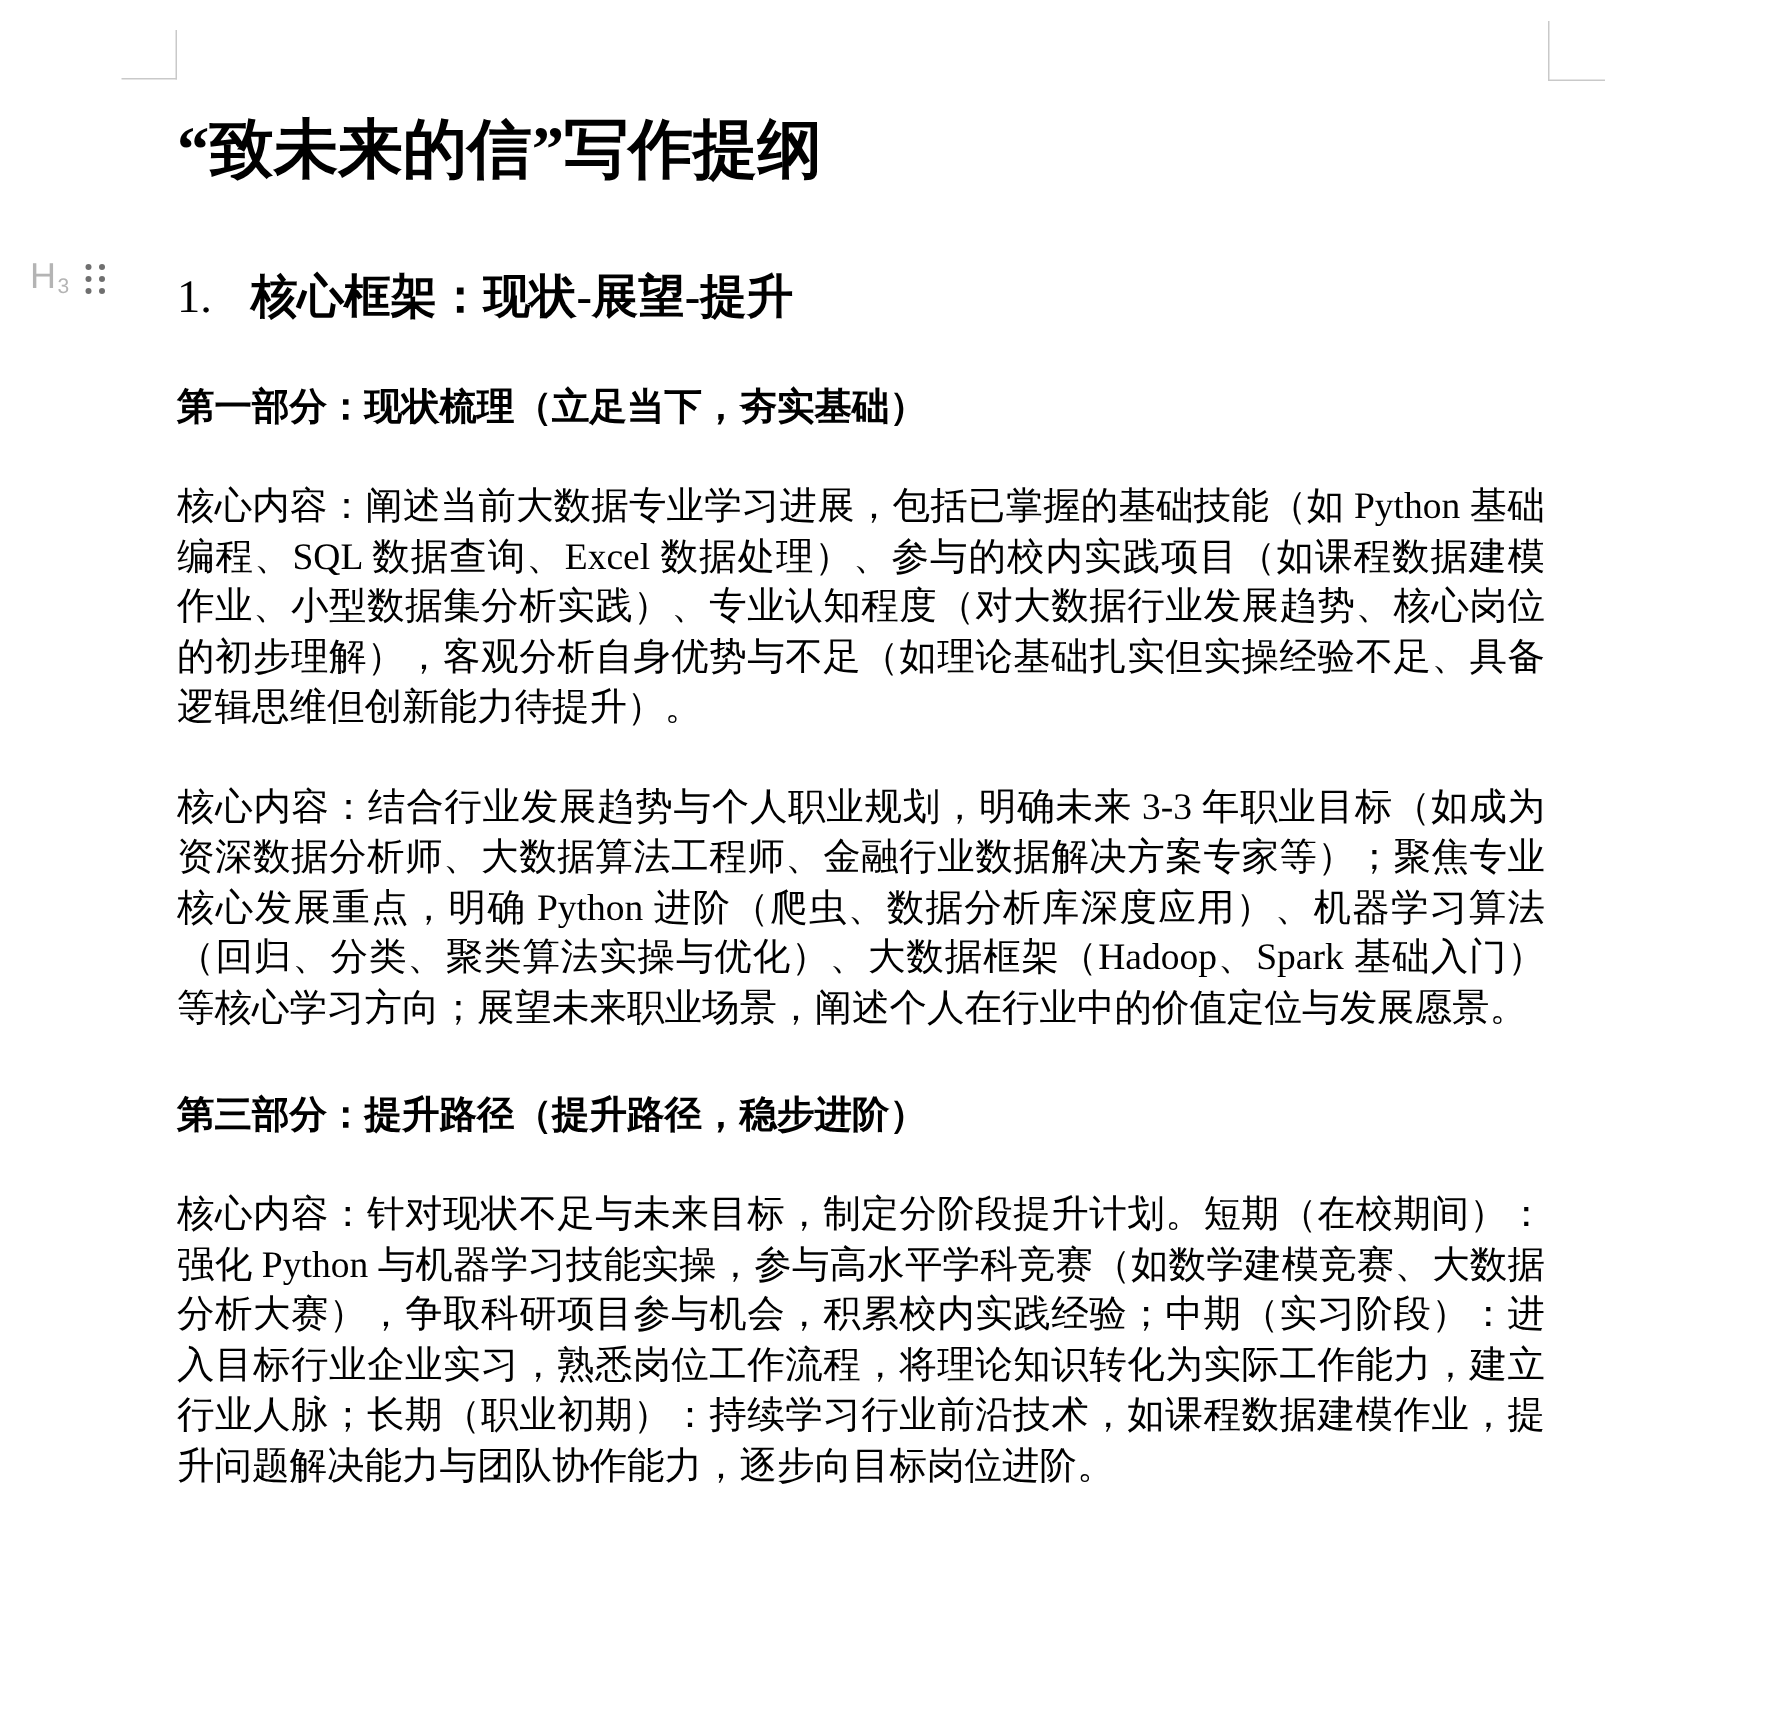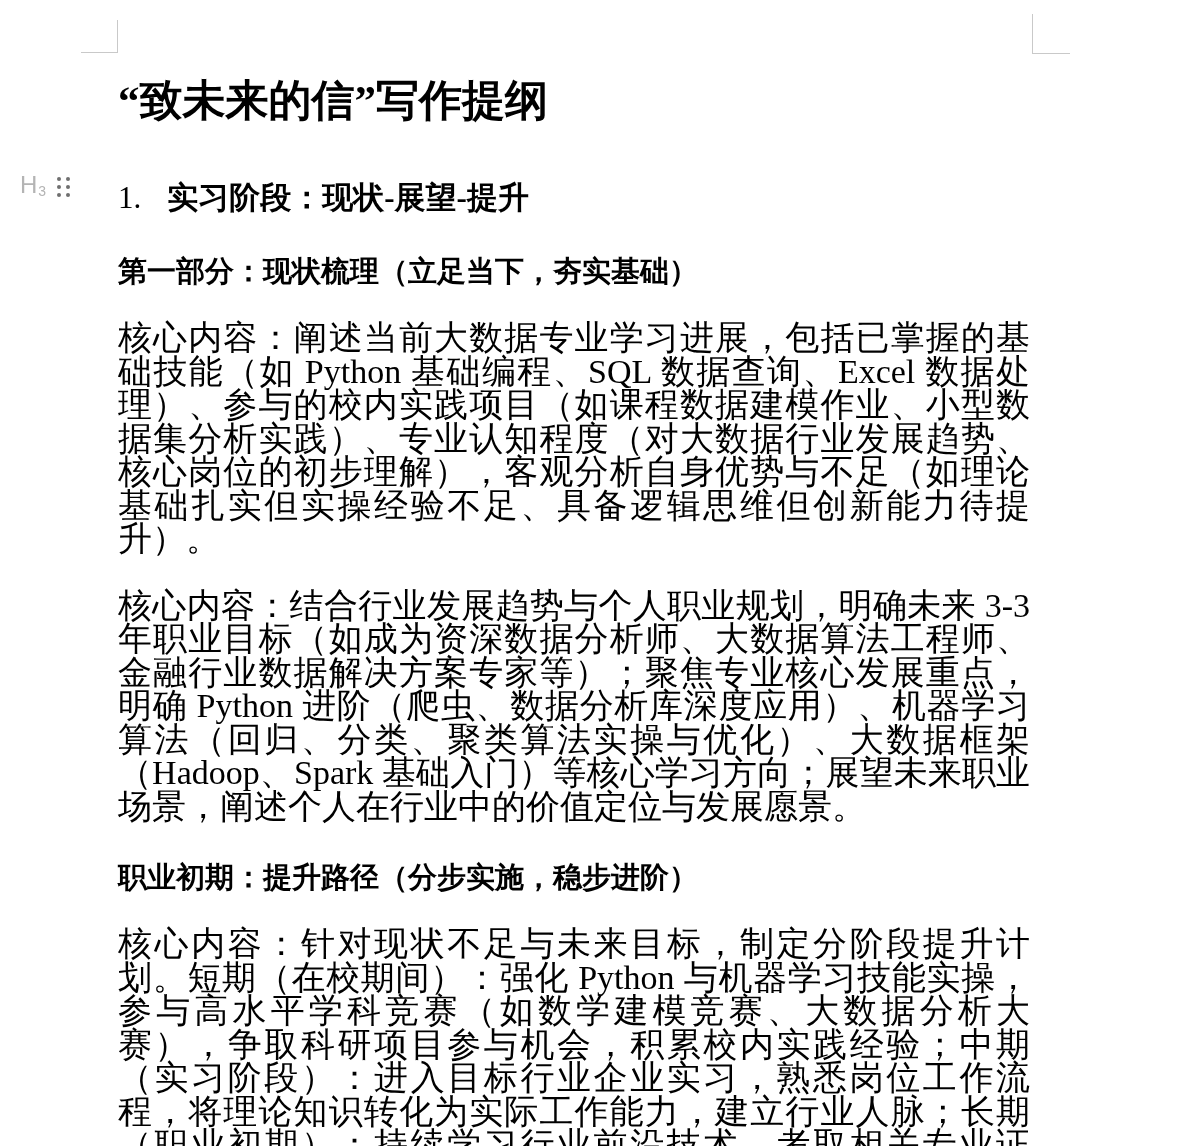--- a/index.html
+++ b/index.html
@@ -137,7 +137,7 @@
 
   <div class="h1">
     <span class="num">1.</span>
-    <span class="txt">实习阶段：现状-展望-提升</span>
+    <span class="txt">核心框架：现状-展望-提升</span>
   </div>
 
   <div class="sec-h">第一部分：现状梳理（立足当下，夯实基础）</div>

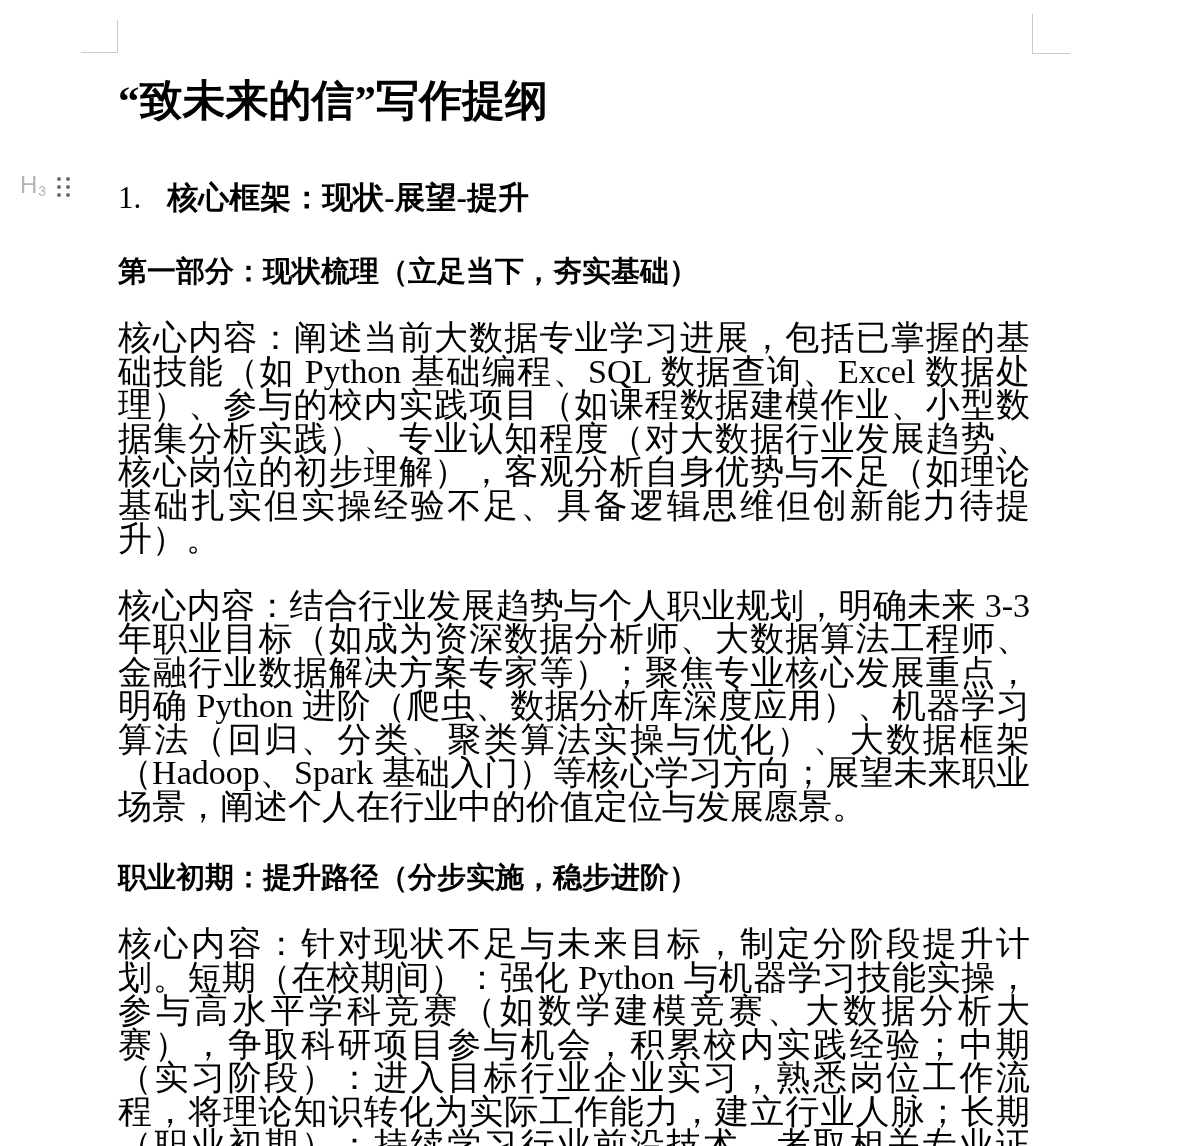--- a/index.html
+++ b/index.html
@@ -98,7 +98,7 @@
   }
   .sec-h {
     margin: 38px 0 0 0;
-    font-size: 29px;
+    font-size: 25px;
     font-weight: 700;
     line-height: 33px;
   }

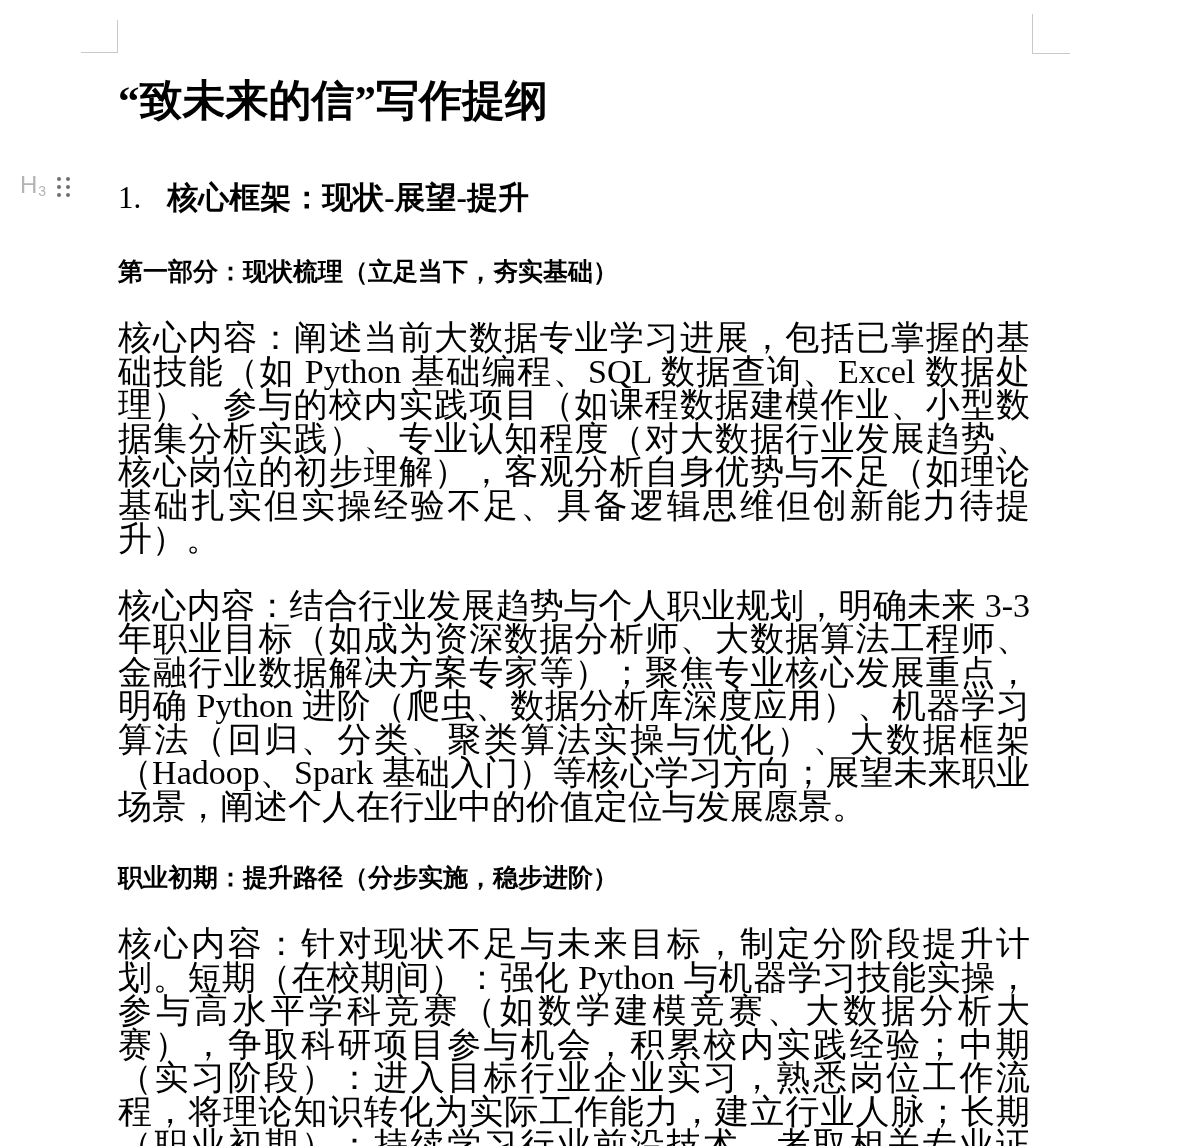--- a/index.html
+++ b/index.html
@@ -104,7 +104,7 @@
   }
   .para {
     margin: 33px 0 0 0;
-    font-size: 34px;
+    font-size: 25px;
     line-height: 33.5px;
     text-align: justify;
     word-break: normal;

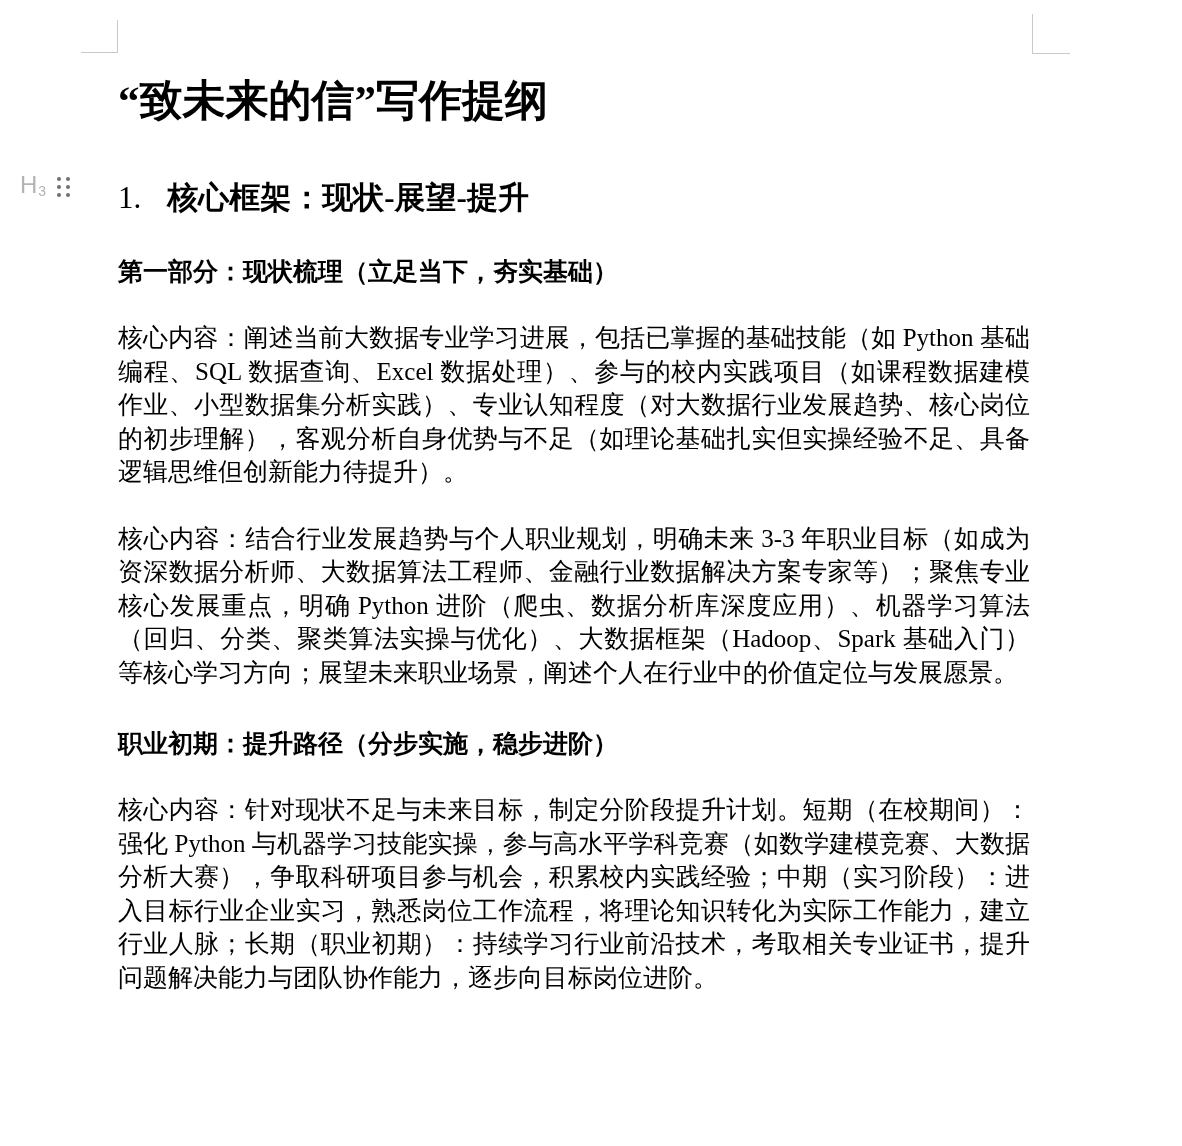--- a/index.html
+++ b/index.html
@@ -145,7 +145,7 @@
 
   <p class="para">核心内容：结合行业发展趋势与个人职业规划，明确未来 3-3 年职业目标（如成为资深数据分析师、大数据算法工程师、金融行业数据解决方案专家等）；聚焦专业核心发展重点，明确 Python 进阶（爬虫、数据分析库深度应用）、机器学习算法（回归、分类、聚类算法实操与优化）、大数据框架（Hadoop、Spark 基础入门）等核心学习方向；展望未来职业场景，阐述个人在行业中的价值定位与发展愿景。</p>
 
-  <div class="sec-h">职业初期：提升路径（分步实施，稳步进阶）</div>
+  <div class="sec-h">第三部分：提升路径（提升路径，稳步进阶）</div>
   <p class="para">核心内容：针对现状不足与未来目标，制定分阶段提升计划。短期（在校期间）：强化 Python 与机器学习技能实操，参与高水平学科竞赛（如数学建模竞赛、大数据分析大赛），争取科研项目参与机会，积累校内实践经验；中期（实习阶段）：进入目标行业企业实习，熟悉岗位工作流程，将理论知识转化为实际工作能力，建立行业人脉；长期（职业初期）：持续学习行业前沿技术，考取相关专业证书，提升问题解决能力与团队协作能力，逐步向目标岗位进阶。</p>
 
 </div>

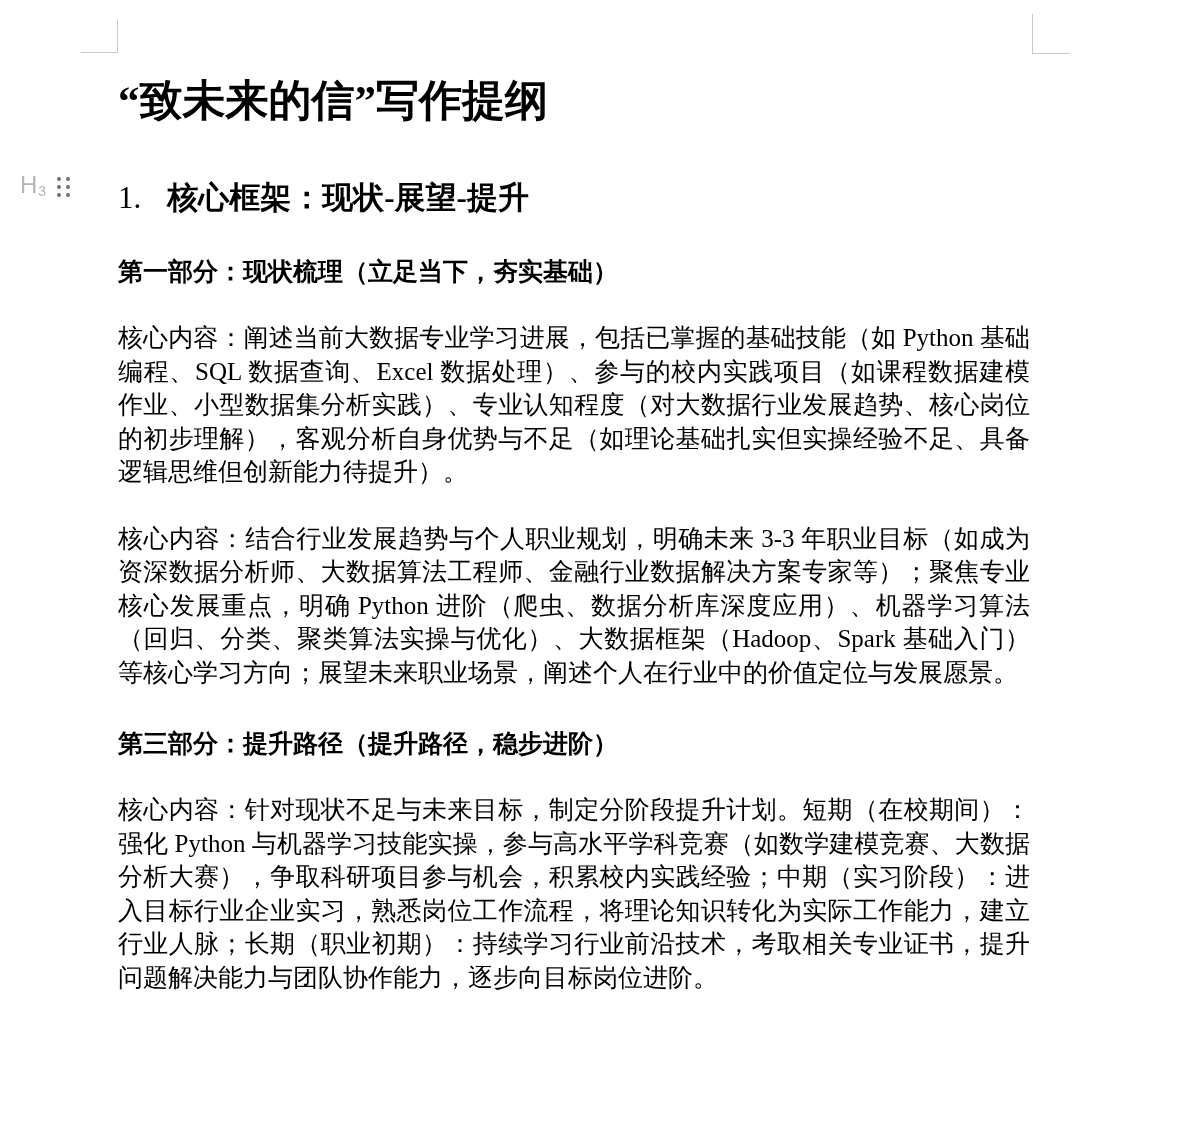--- a/index.html
+++ b/index.html
@@ -146,7 +146,7 @@
   <p class="para">核心内容：结合行业发展趋势与个人职业规划，明确未来 3-3 年职业目标（如成为资深数据分析师、大数据算法工程师、金融行业数据解决方案专家等）；聚焦专业核心发展重点，明确 Python 进阶（爬虫、数据分析库深度应用）、机器学习算法（回归、分类、聚类算法实操与优化）、大数据框架（Hadoop、Spark 基础入门）等核心学习方向；展望未来职业场景，阐述个人在行业中的价值定位与发展愿景。</p>
 
   <div class="sec-h">第三部分：提升路径（提升路径，稳步进阶）</div>
-  <p class="para">核心内容：针对现状不足与未来目标，制定分阶段提升计划。短期（在校期间）：强化 Python 与机器学习技能实操，参与高水平学科竞赛（如数学建模竞赛、大数据分析大赛），争取科研项目参与机会，积累校内实践经验；中期（实习阶段）：进入目标行业企业实习，熟悉岗位工作流程，将理论知识转化为实际工作能力，建立行业人脉；长期（职业初期）：持续学习行业前沿技术，考取相关专业证书，提升问题解决能力与团队协作能力，逐步向目标岗位进阶。</p>
+  <p class="para">核心内容：针对现状不足与未来目标，制定分阶段提升计划。短期（在校期间）：强化 Python 与机器学习技能实操，参与高水平学科竞赛（如数学建模竞赛、大数据分析大赛），争取科研项目参与机会，积累校内实践经验；中期（实习阶段）：进入目标行业企业实习，熟悉岗位工作流程，将理论知识转化为实际工作能力，建立行业人脉；长期（职业初期）：持续学习行业前沿技术，如课程数据建模作业，提升问题解决能力与团队协作能力，逐步向目标岗位进阶。</p>
 
 </div>
 

